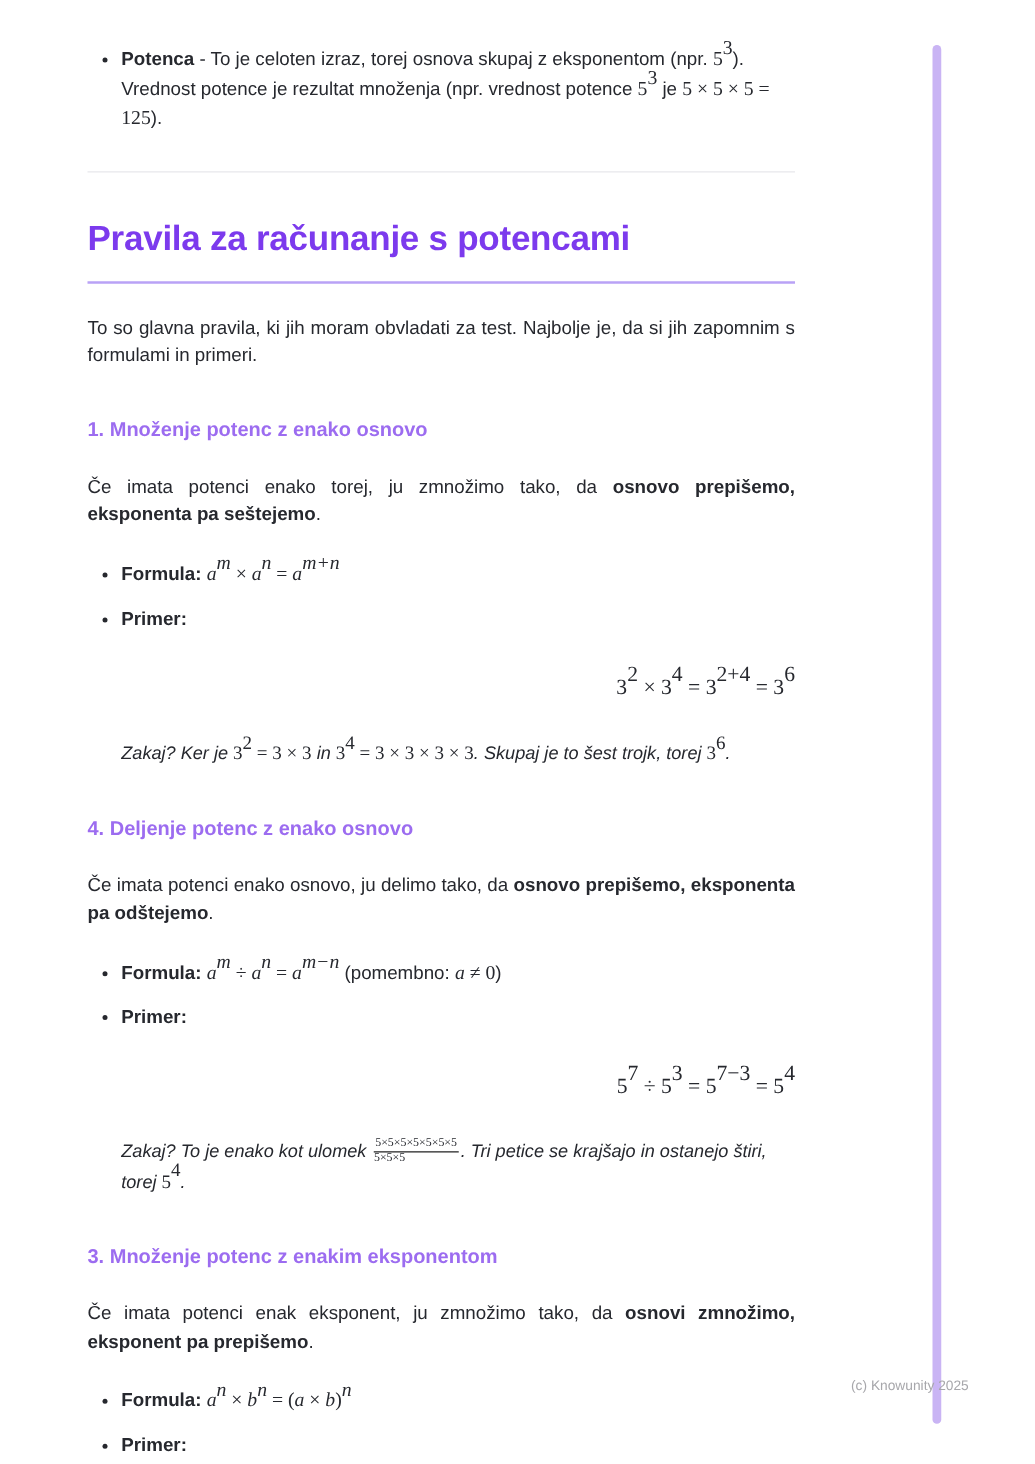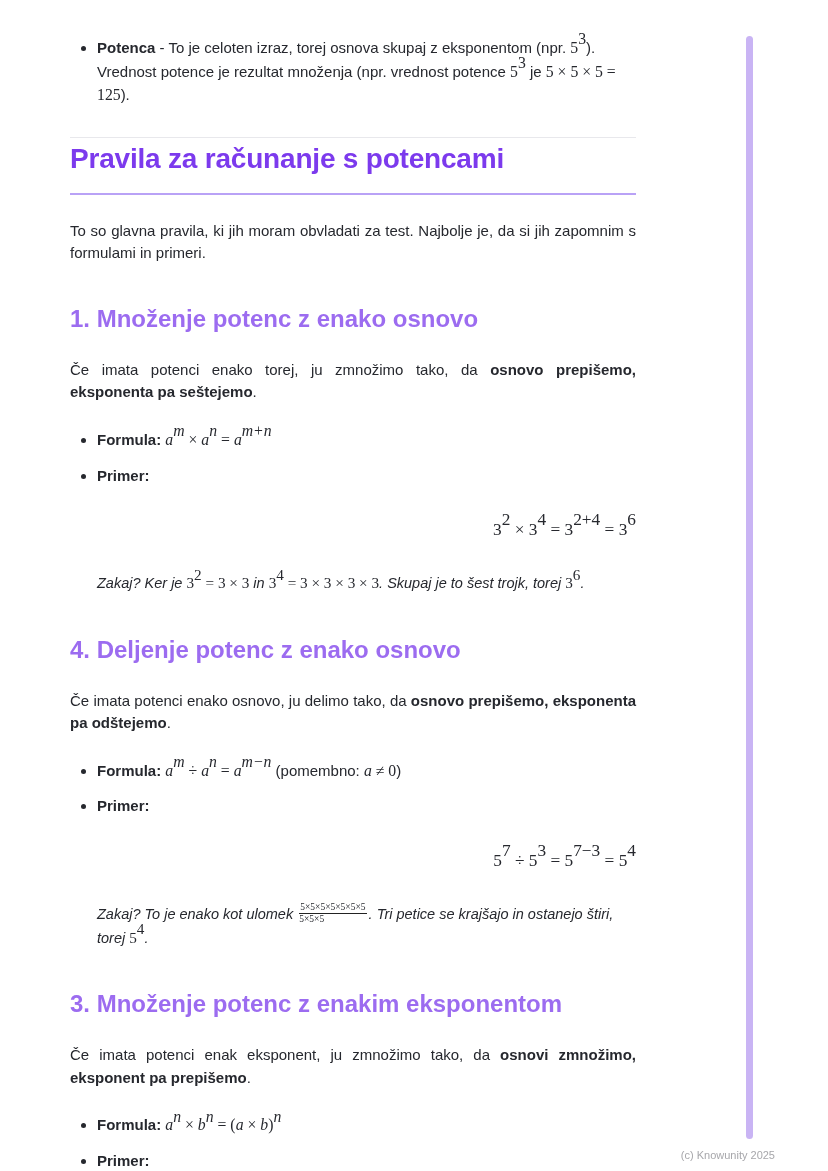--- a/index.html
+++ b/index.html
@@ -14,7 +14,7 @@
   ul.bullets li{margin:0 0 13px 0}
   ul.intro-bullets{margin:0}
   .divider{border:none;height:1px;background:var(--divider,#e8e8ec);margin-top:30px}
-  h1{font-size:28px;font-weight:700;color:var(--h1,#7c3aed);letter-spacing:-0.2px}
+  h1{font-size:28px;font-weight:700;color:var(--h1,#7c3aed);margin-top:32px;letter-spacing:-0.2px}
   .h1-underline{height:2px;background:var(--h1_underline,#b9a2f6);margin-top:13px}
   .intro-p{margin-top:25px}
   .justify{text-align:justify}

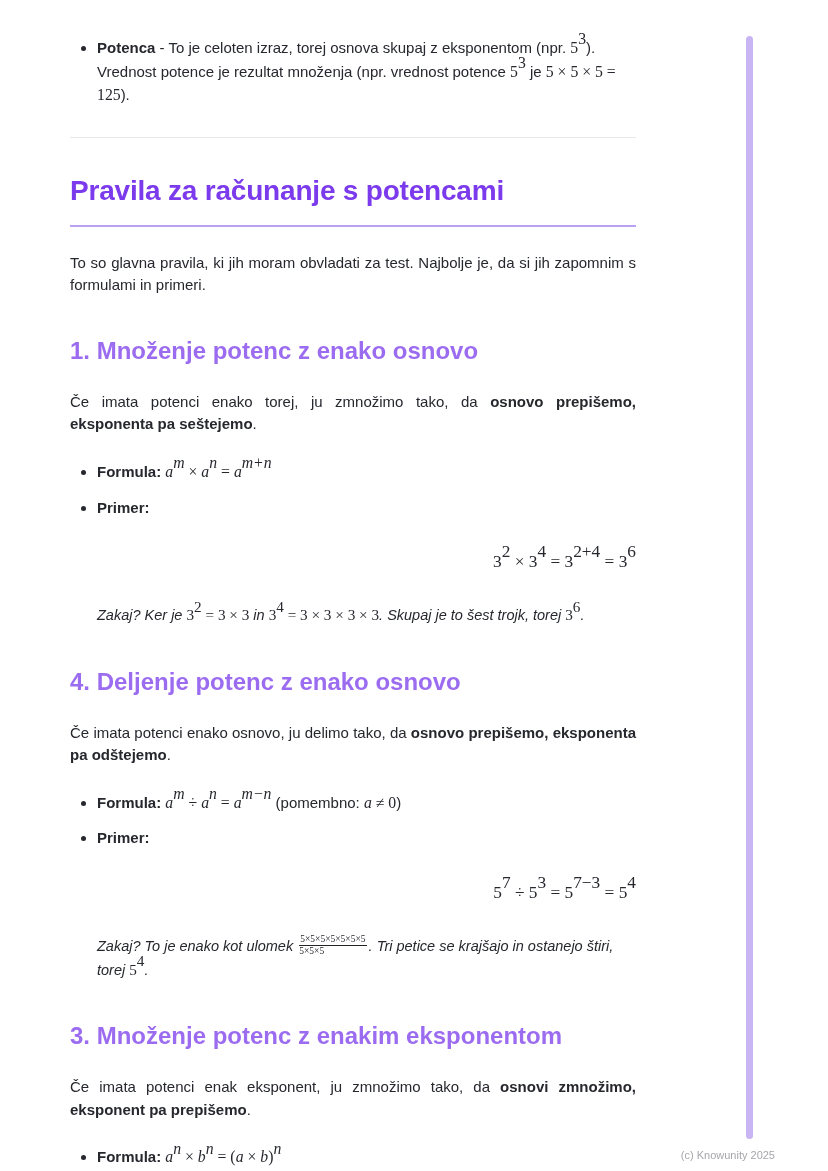--- a/index.html
+++ b/index.html
@@ -18,7 +18,7 @@
   .h1-underline{height:2px;background:var(--h1_underline,#b9a2f6);margin-top:13px}
   .intro-p{margin-top:25px}
   .justify{text-align:justify}
-  h2{font-size:24px;font-weight:700;color:var(--h2,#9c6cf0);margin:36px 0 22px 0}
+  h2{font-size:16px;font-weight:700;color:var(--h2,#9c6cf0);margin:36px 0 22px 0}
   .display-math{text-align:right;font-size:16.5px;margin:30px 0 28px 0}
   .note{margin:0 0 10px 27px;line-height:1.62;font-size:14.5px}
   .frac{display:inline-block;text-align:left;vertical-align:-0.35em;font-family:"Liberation Serif",serif;font-style:normal;font-size:9.5px;line-height:1.15;margin:0 2px}

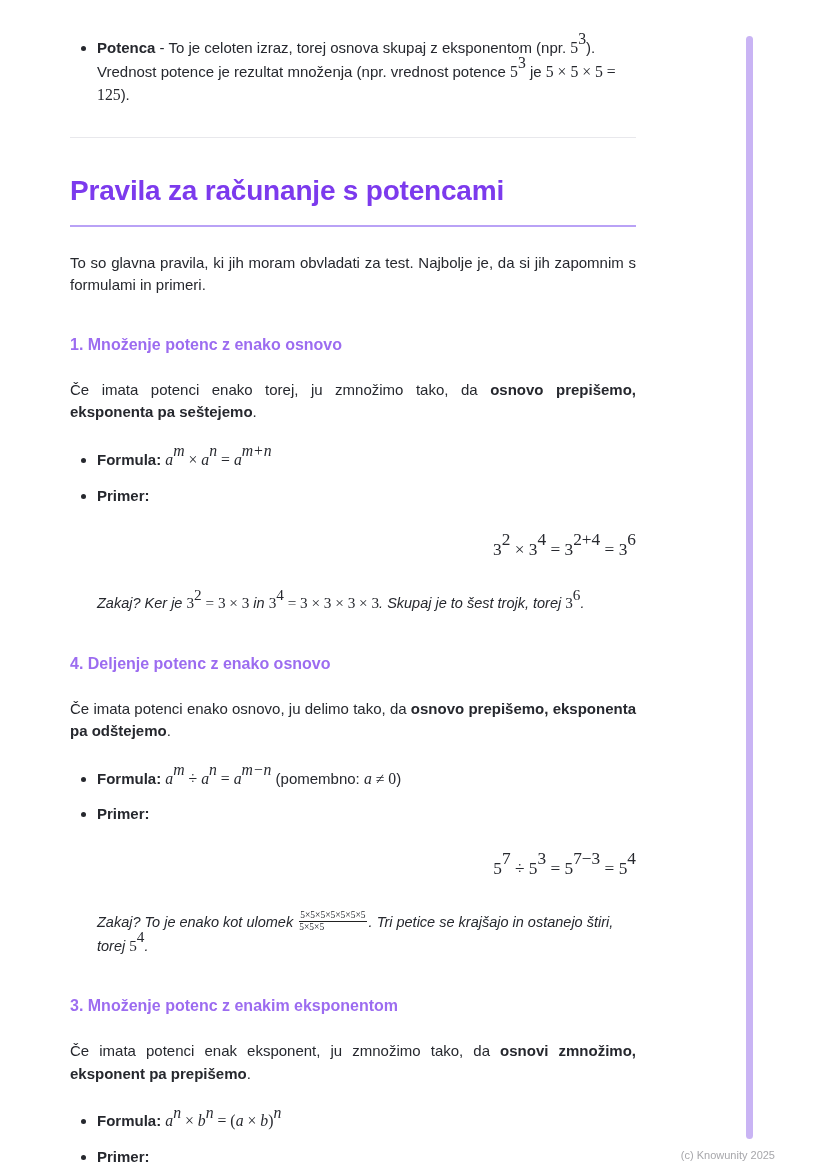--- a/index.html
+++ b/index.html
@@ -25,7 +25,7 @@
   .frac .num{display:block;border-bottom:1px solid #222;padding:0 1px}
   .frac .den{display:block}
   .scrollbar{position:absolute;left:746px;top:36px;width:7px;height:1103px;border-radius:4px;background:var(--scrollbar,#c9b4f4)}
-  .footer{position:absolute;right:53px;top:1147px;font-size:11px;color:var(--footer_text,#a7a7ab)}
+  .footer{position:absolute;right:53px;top:1101px;font-size:11px;color:var(--footer_text,#a7a7ab)}
 </style>
 </head>
 <body>

